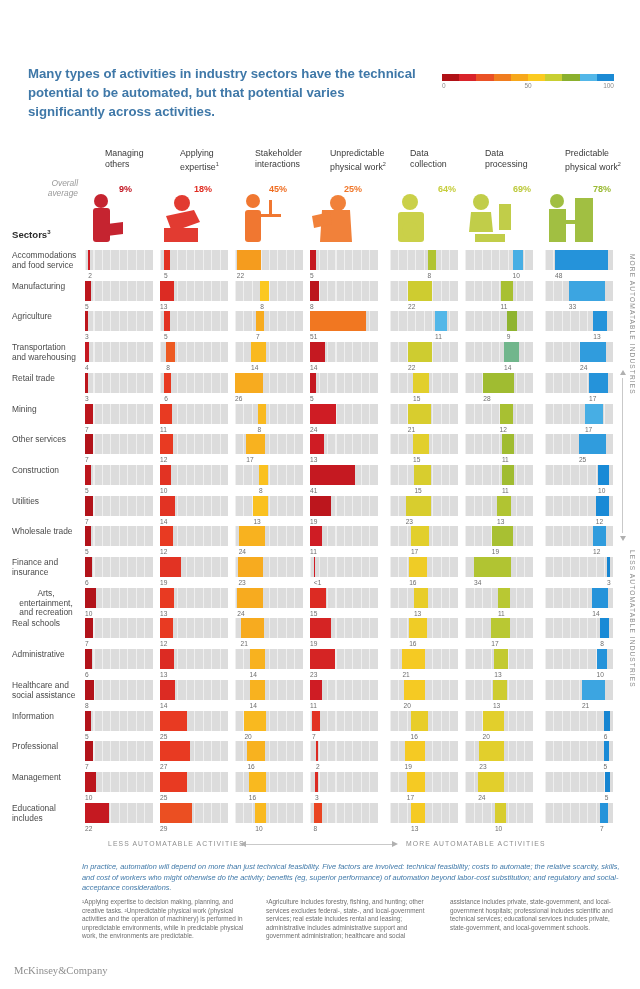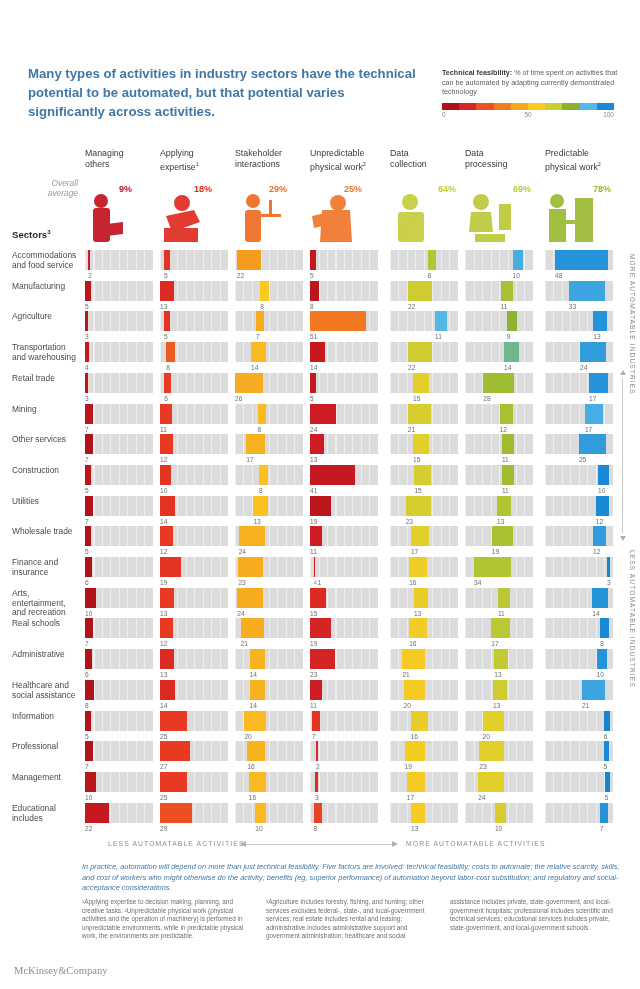--- a/index.html
+++ b/index.html
@@ -139,9 +139,6 @@
   <div class="subhead">Many types of activities in industry sectors have the technical potential to be automated, but that potential varies significantly across activities.</div>
 
   <div class="legend">
-    <div class="legend-text">
-      <b>Technical feasibility:</b><span> % of time spent on activities that can be automated by adapting currently demonstrated technology</span>
-    </div>
     <div class="legend-bar" id="legend-bar">
         <span style="background: rgb(176, 17, 22);"></span>
         <span style="background: rgb(217, 35, 42);"></span>

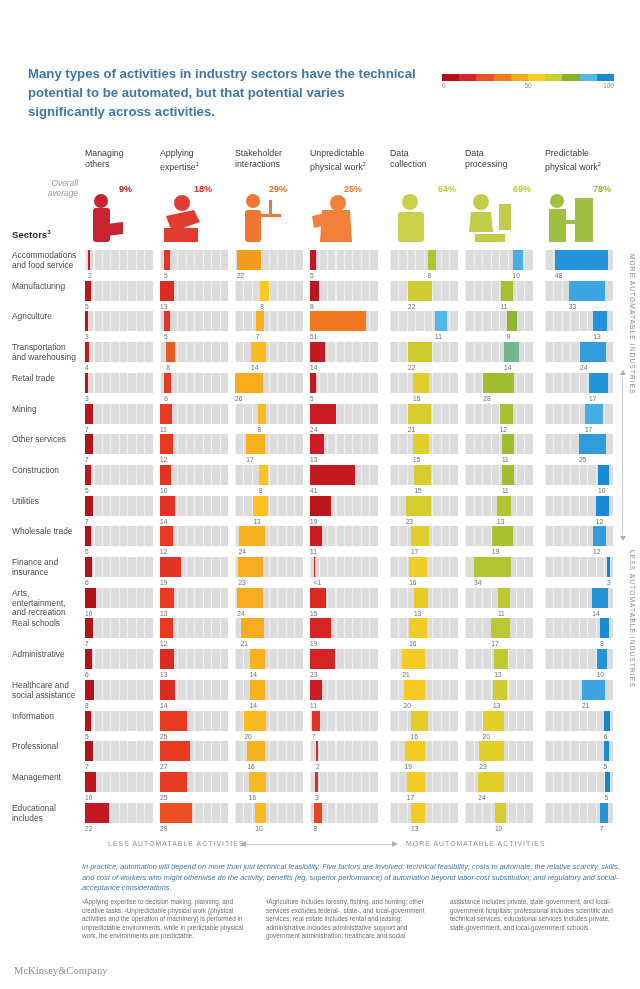--- a/index.html
+++ b/index.html
@@ -44,7 +44,7 @@
   
   .colhead {
     position: absolute; top: 148px;
-    font-size: 8.8px; line-height: 11px; color: #3a3a3a;
+    font-size: 8.8px; line-height: 11px; color: #3a3a3a; margin-left: 20px;
   }
   
   .overall-lbl {

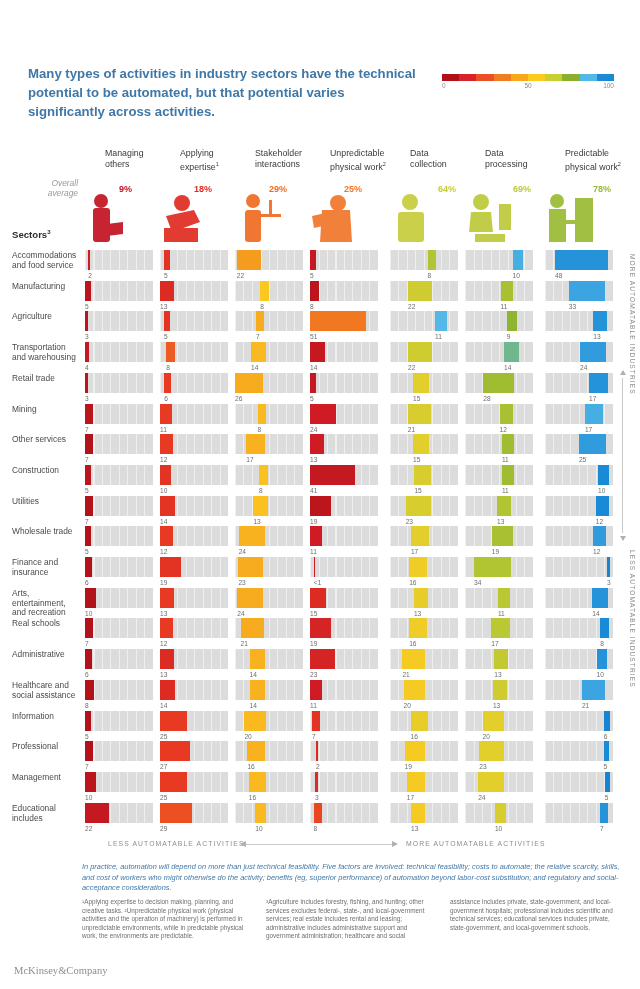--- a/index.html
+++ b/index.html
@@ -192,7 +192,7 @@
         <div>interactions</div>
       </div>
       <div class="fig" style="left: 235px; width: 68px; height: 62px;">
-        <span class="pct" style="color:#ef6c20;left:34px;">29%</span>
+        <span class="pct" style="color:#ef6c20;left:34px;">45%</span>
         <svg width="52" height="54" viewBox="0 0 52 54">
           <g fill="#ef6c20" opacity="0.92">
             <circle cx="18" cy="9" r="7"></circle>

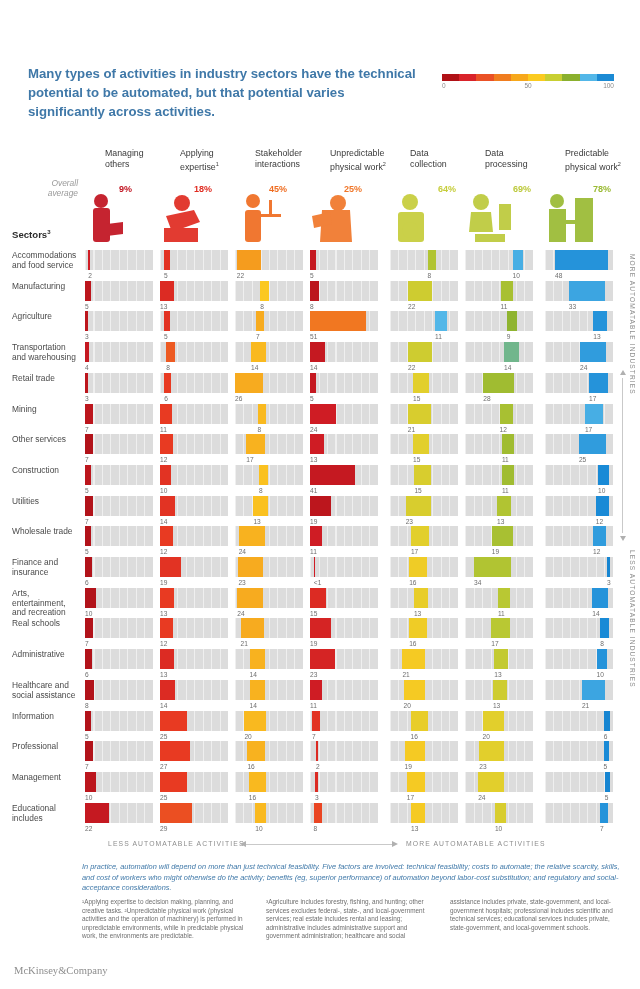--- a/index.html
+++ b/index.html
@@ -689,7 +689,7 @@
         </div>
       </div>
       <div class="row" style="position: absolute; top: 338px; left: 0px; width: 640px; height: 30.7px;">
-        <div class="row-label" style="top: 1px;">Arts, entertainment, and recreation</div>
+        <div class="row-label" style="top: 1px; text-align: center;">Arts, entertainment, and recreation</div>
         <div class="cell" style="left: 85px; top: 0px; width: 68px; height: 30.7px;">
           <div class="track" style="height: 20px;"></div>
           <div class="bar" style="left: 0px; width: 10.9px; height: 20px; background: rgb(178, 19, 26);"></div>

